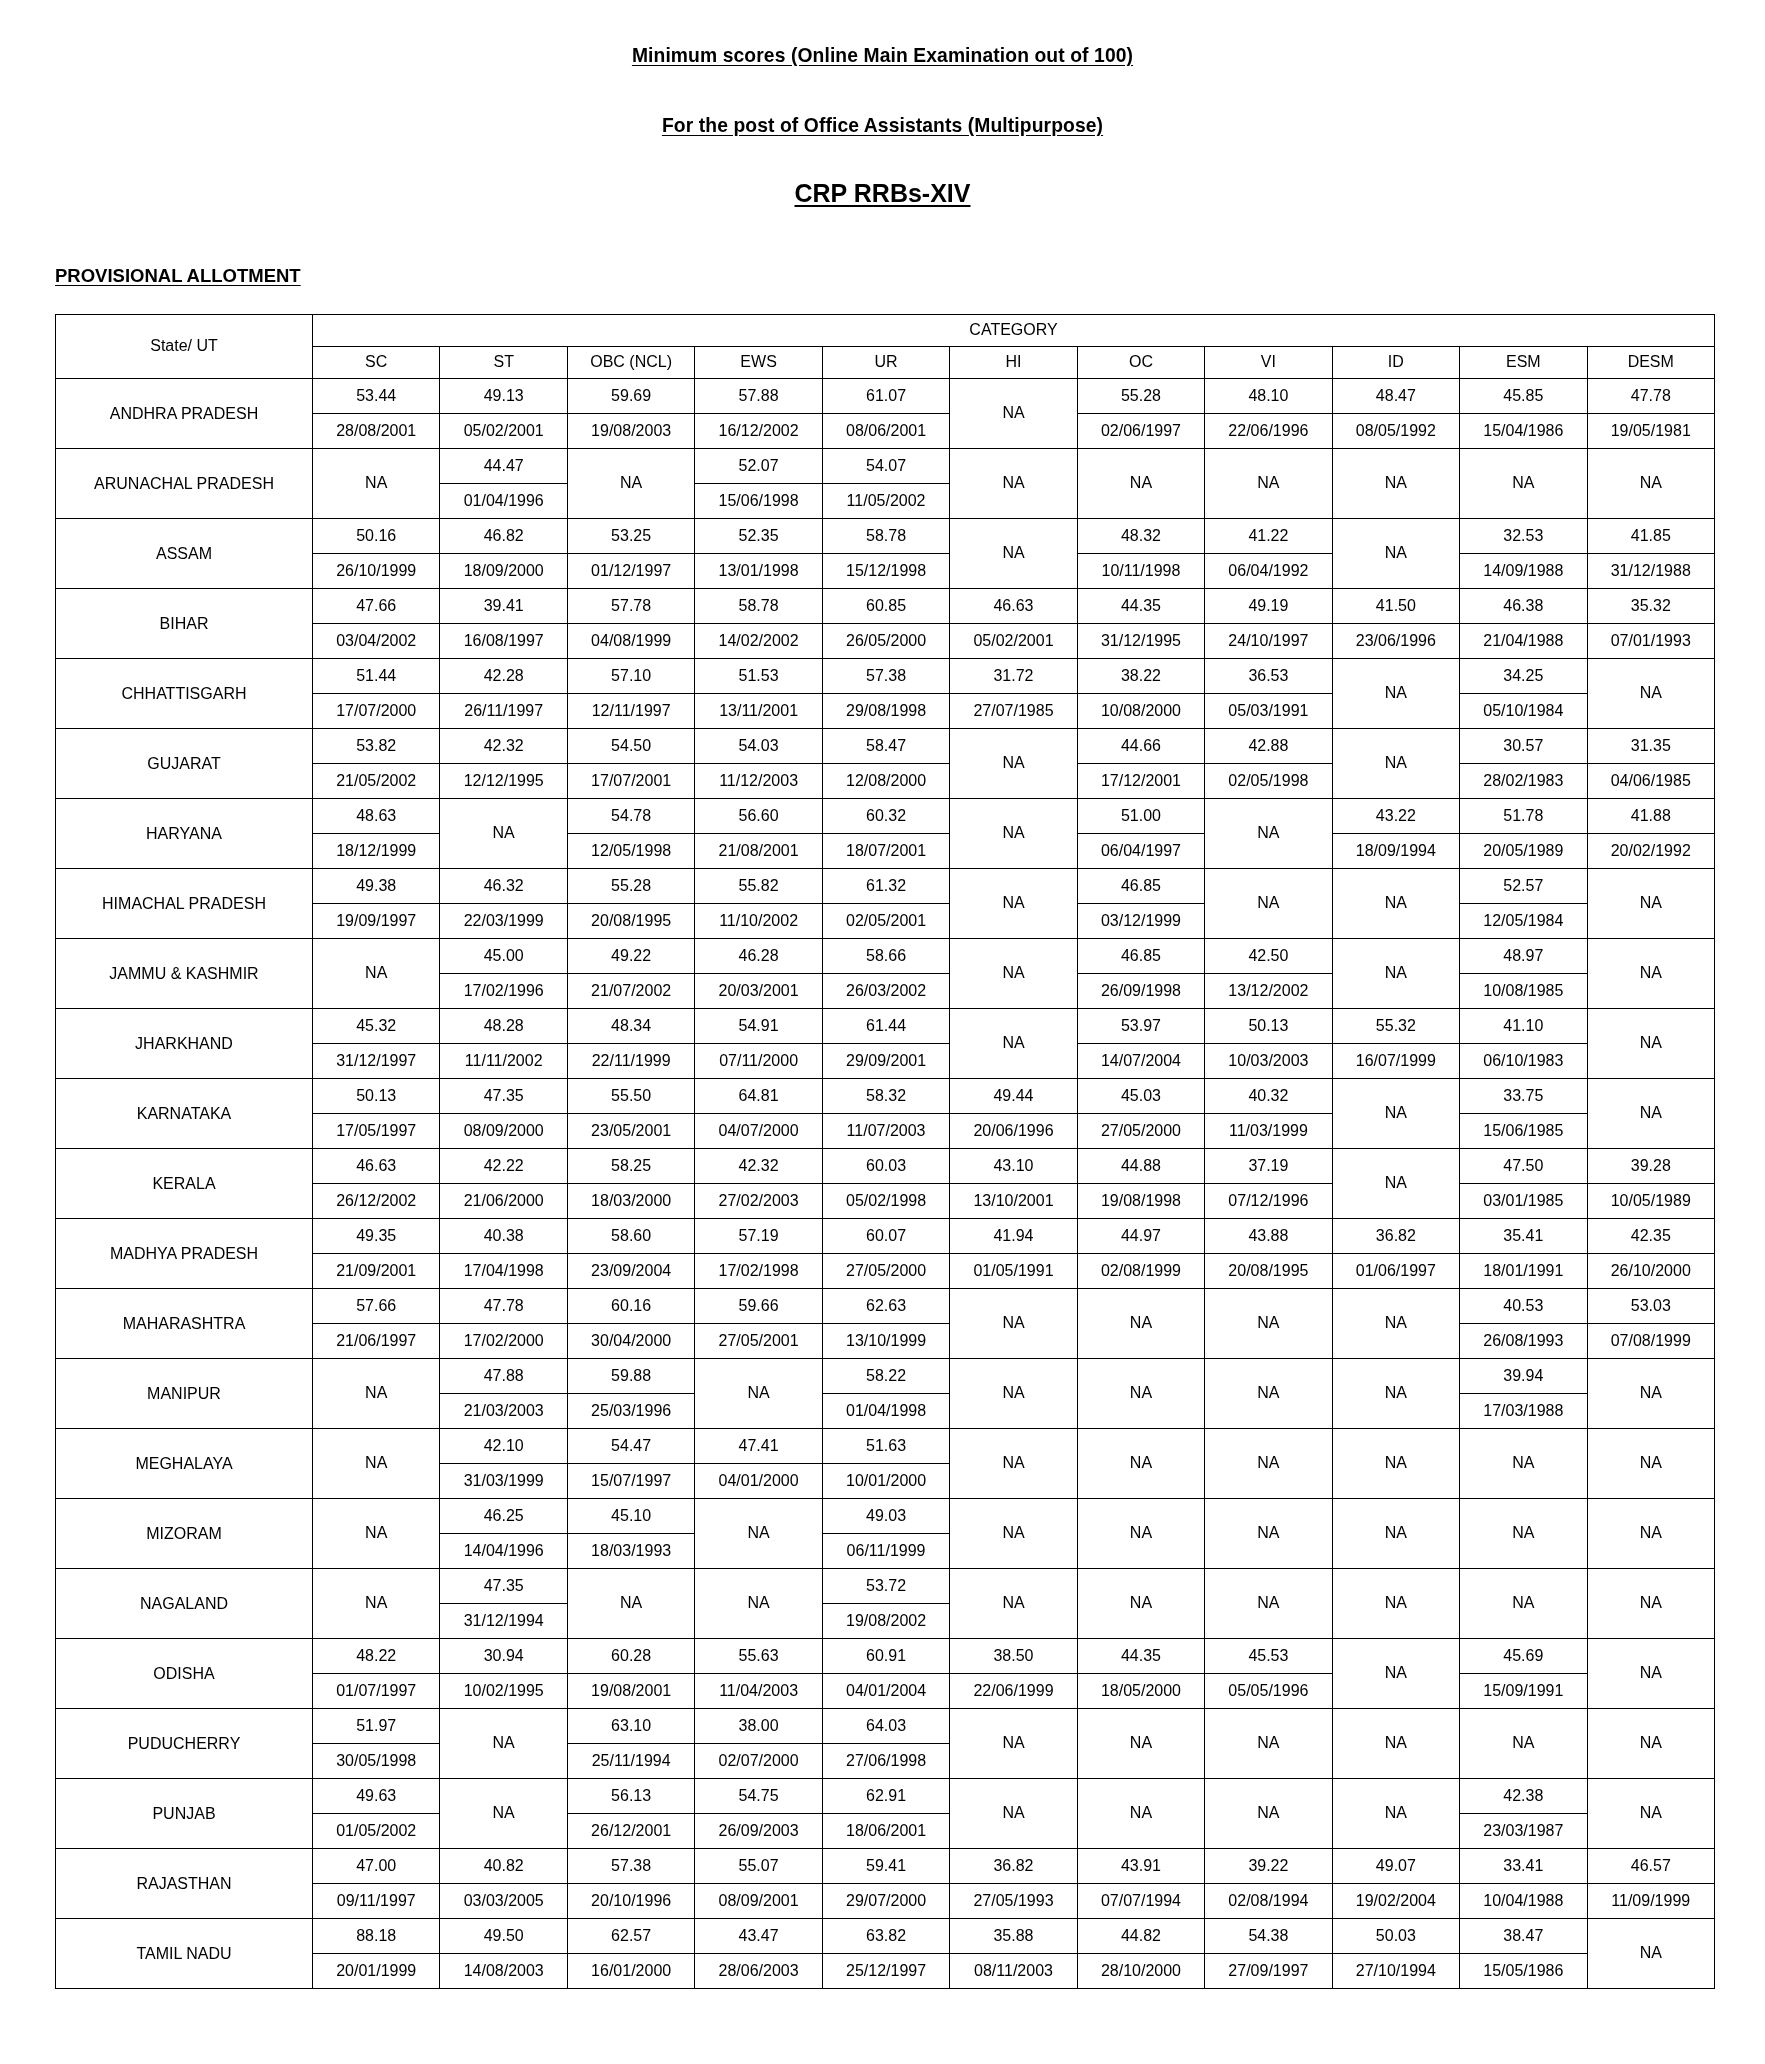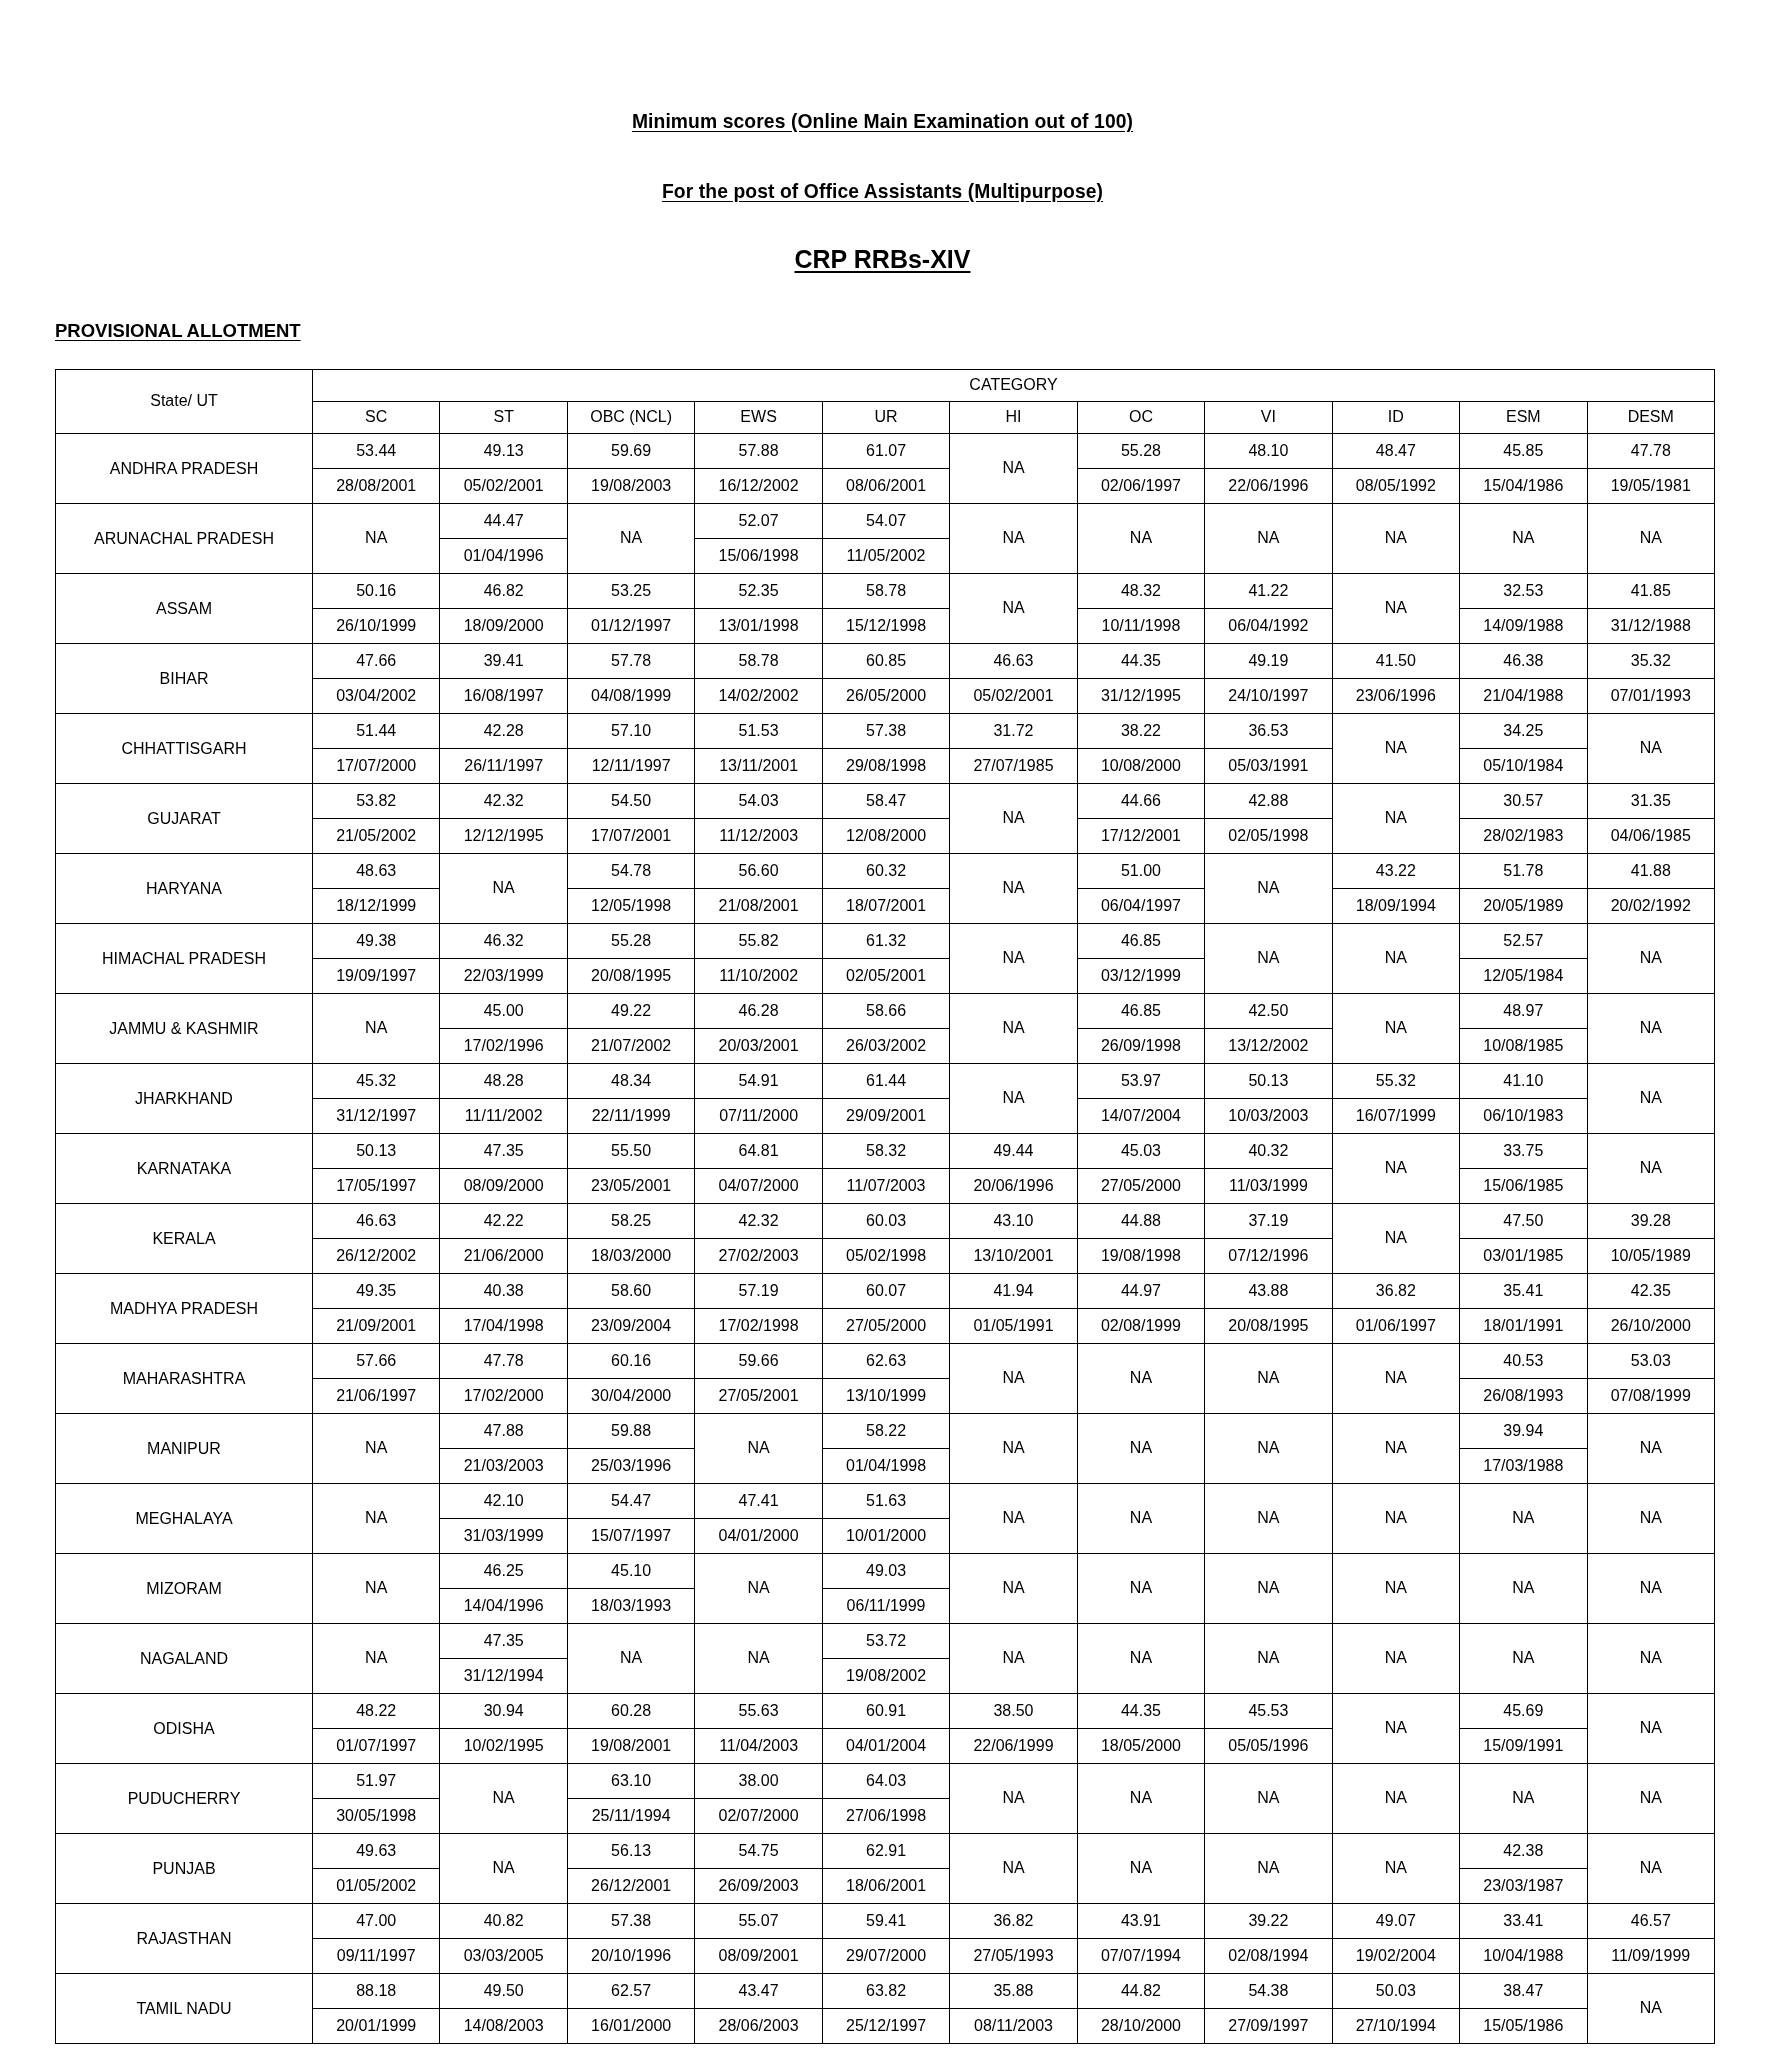--- a/index.html
+++ b/index.html
@@ -22,7 +22,7 @@
     box-sizing: border-box;
   }
   .titles {
-    padding-top: 111px;
+    padding-top: 45px;
     text-align: center;
   }
   .title-line {

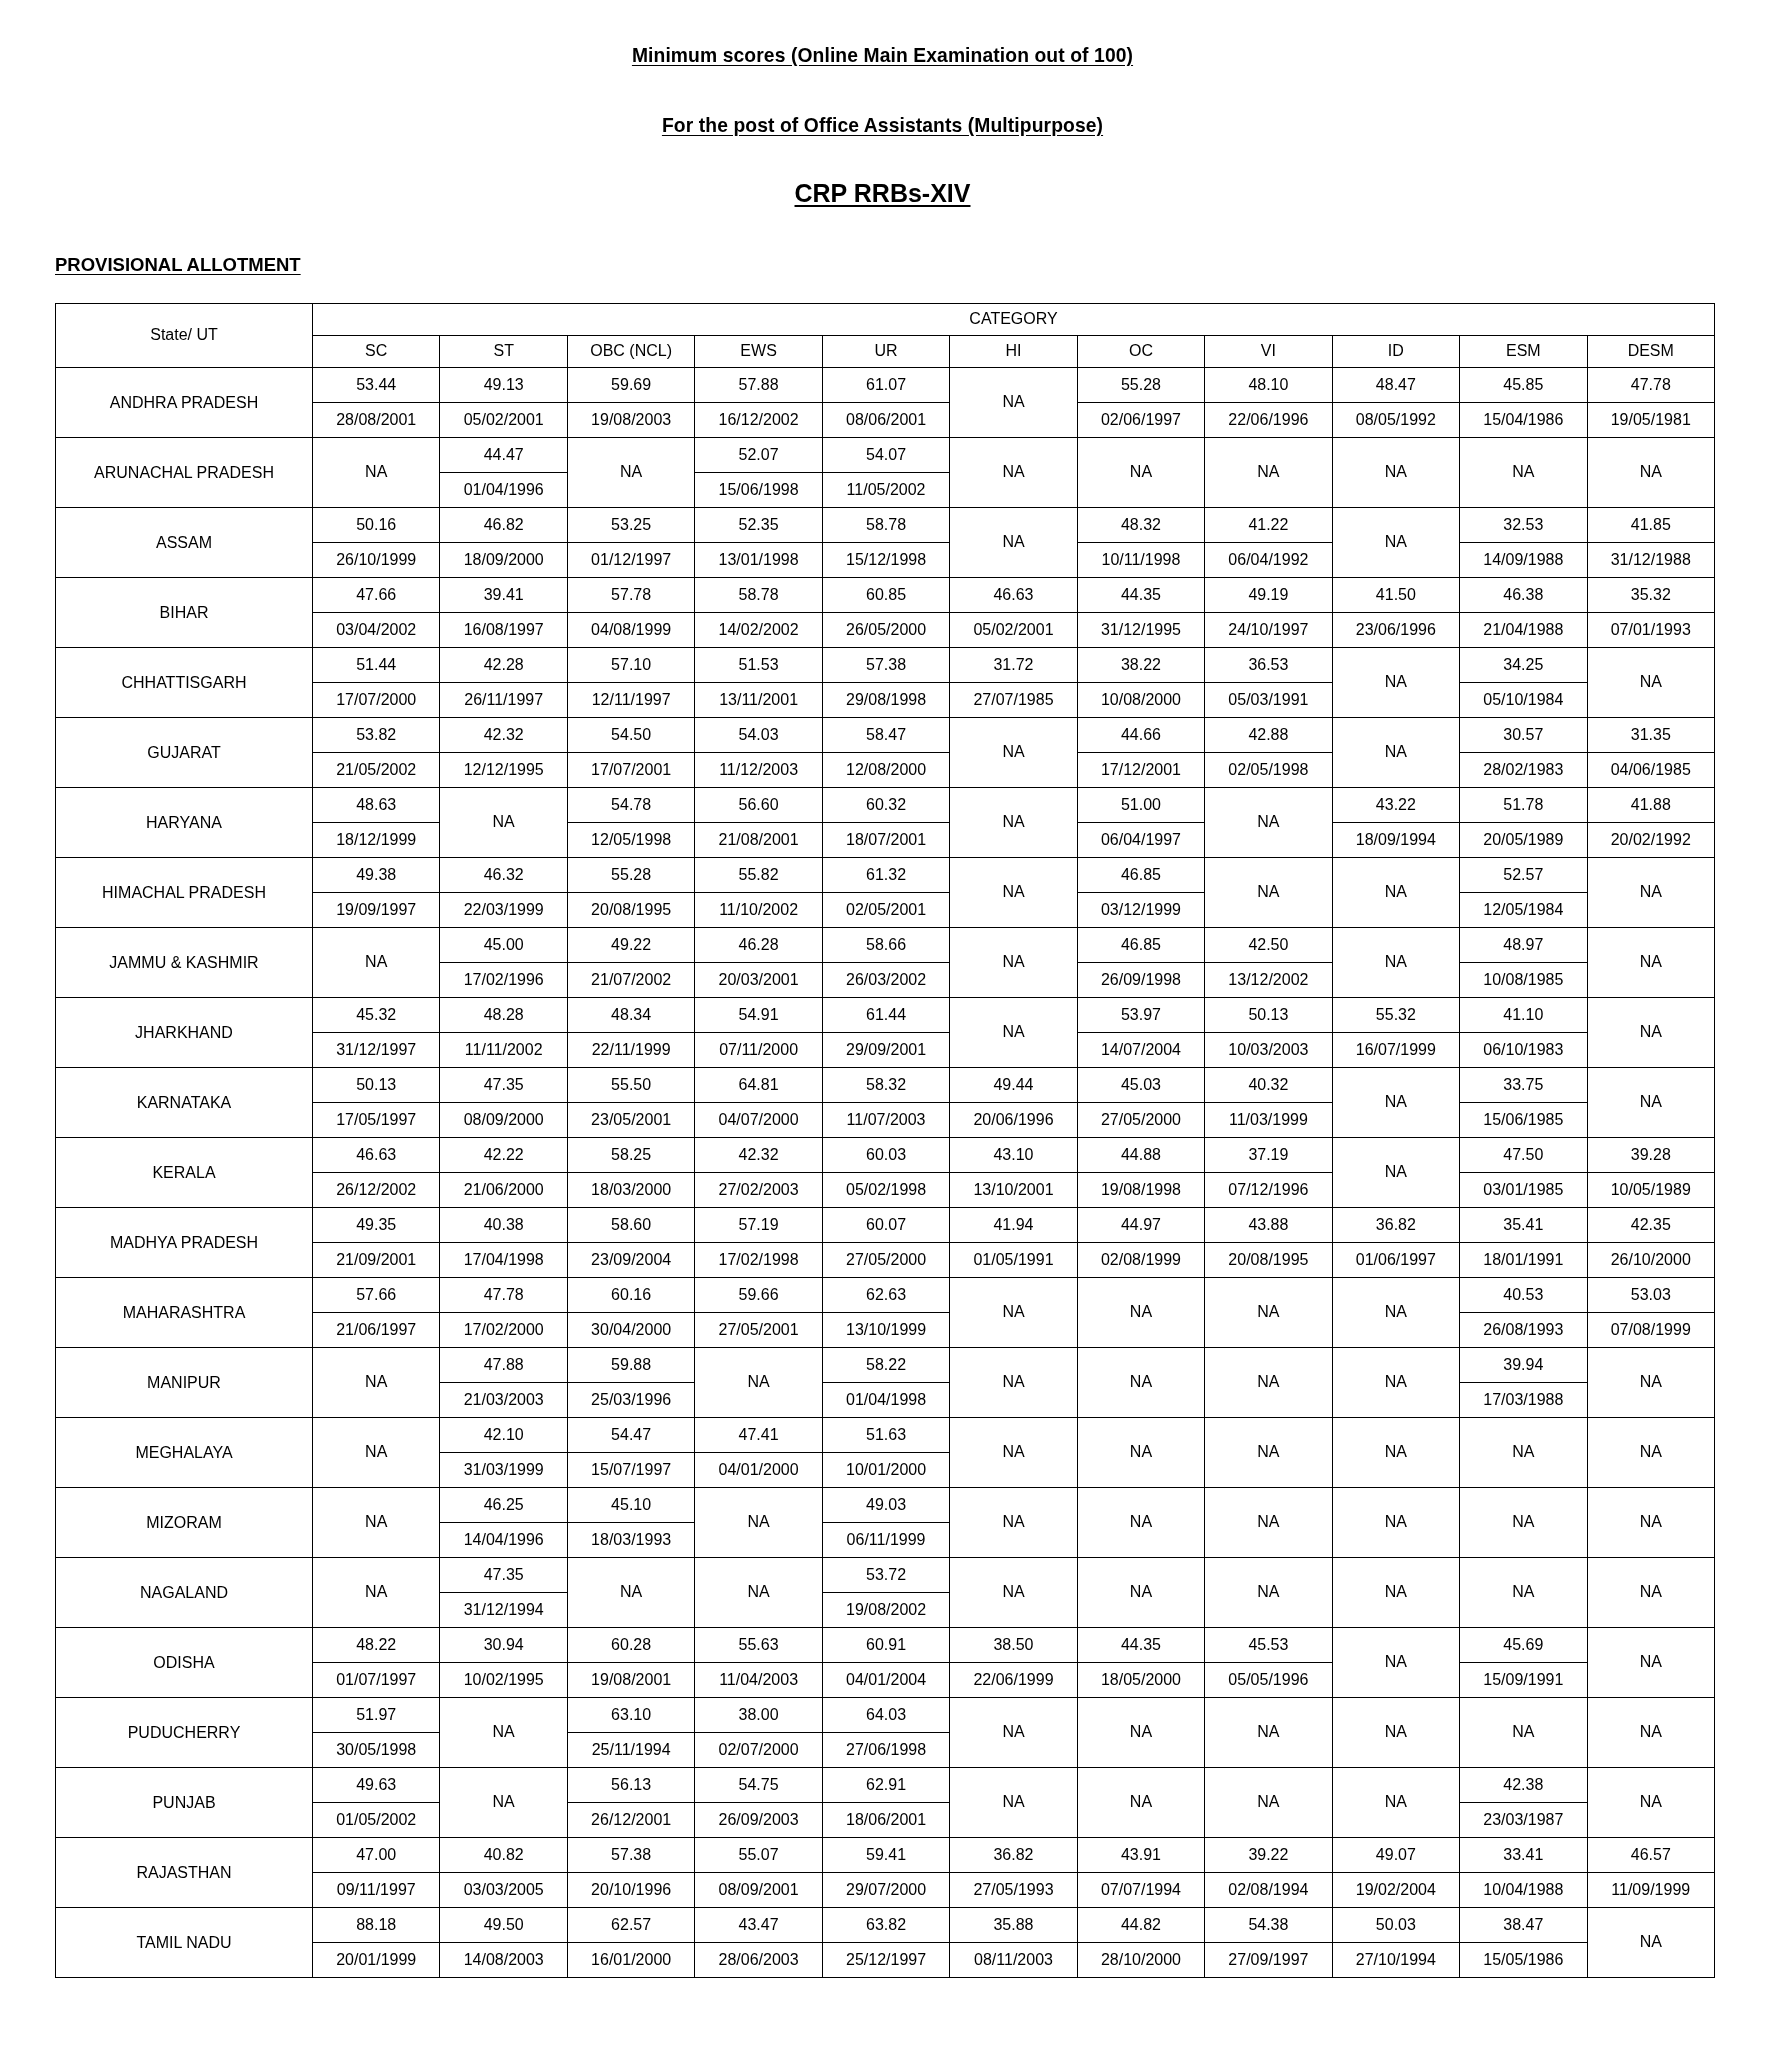--- a/index.html
+++ b/index.html
@@ -43,7 +43,7 @@
     line-height: 1.35;
   }
   .provisional {
-    margin-top: 43px;
+    margin-top: 54px;
     margin-left: 55px;
     font-size: 18.5px;
     font-weight: bold;

